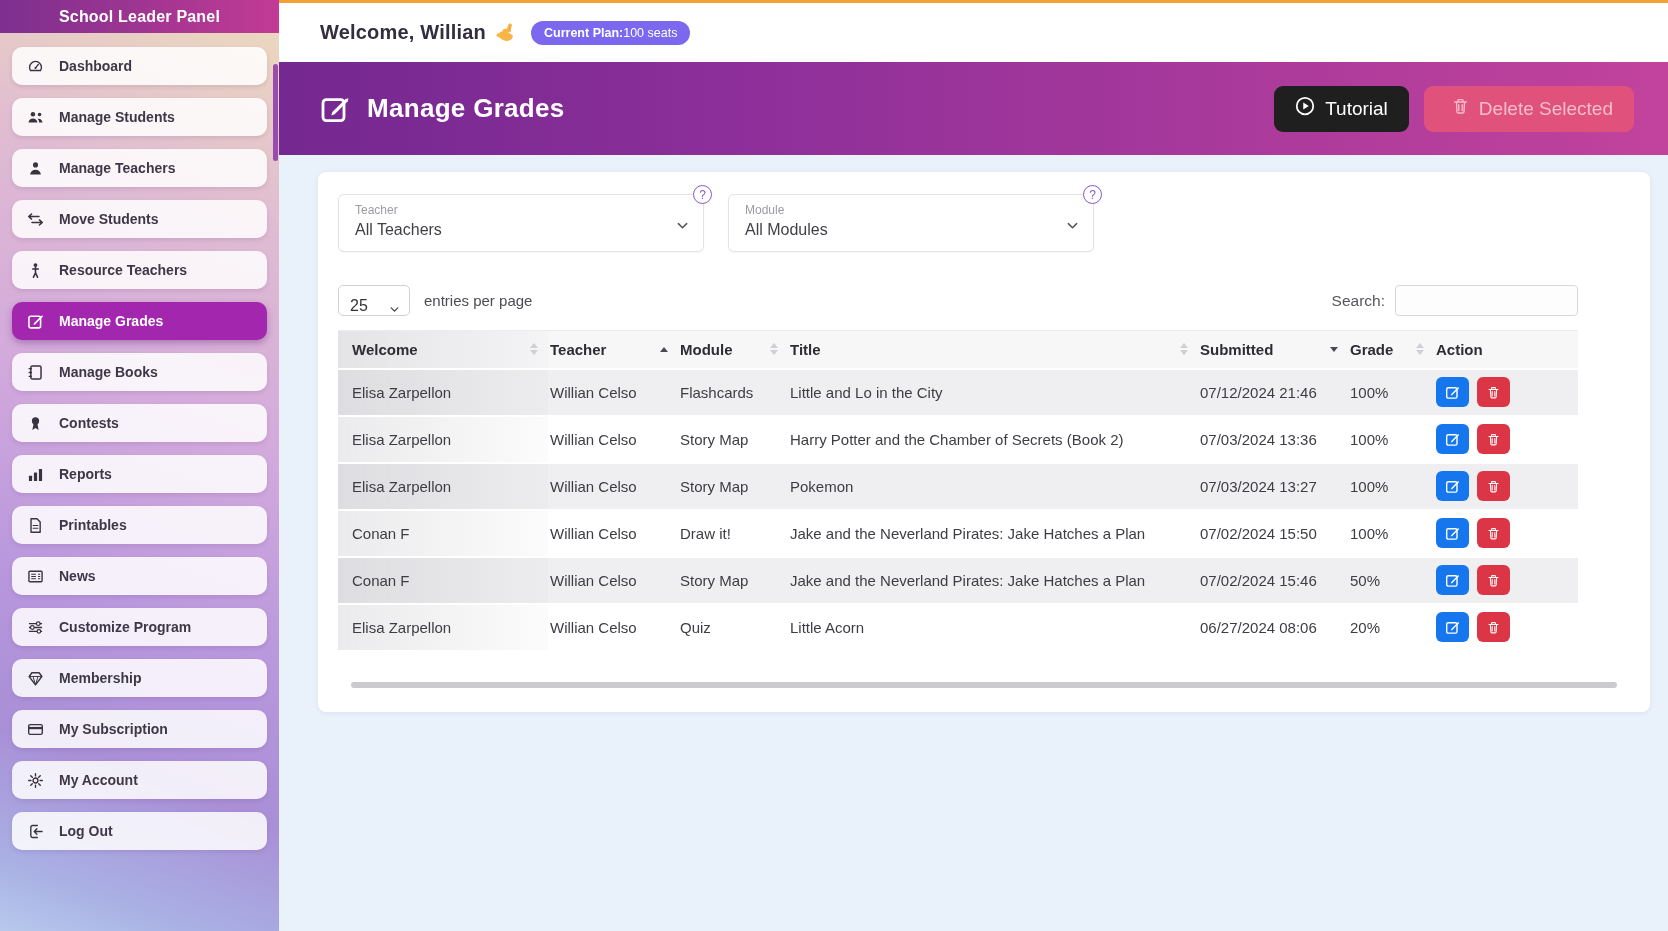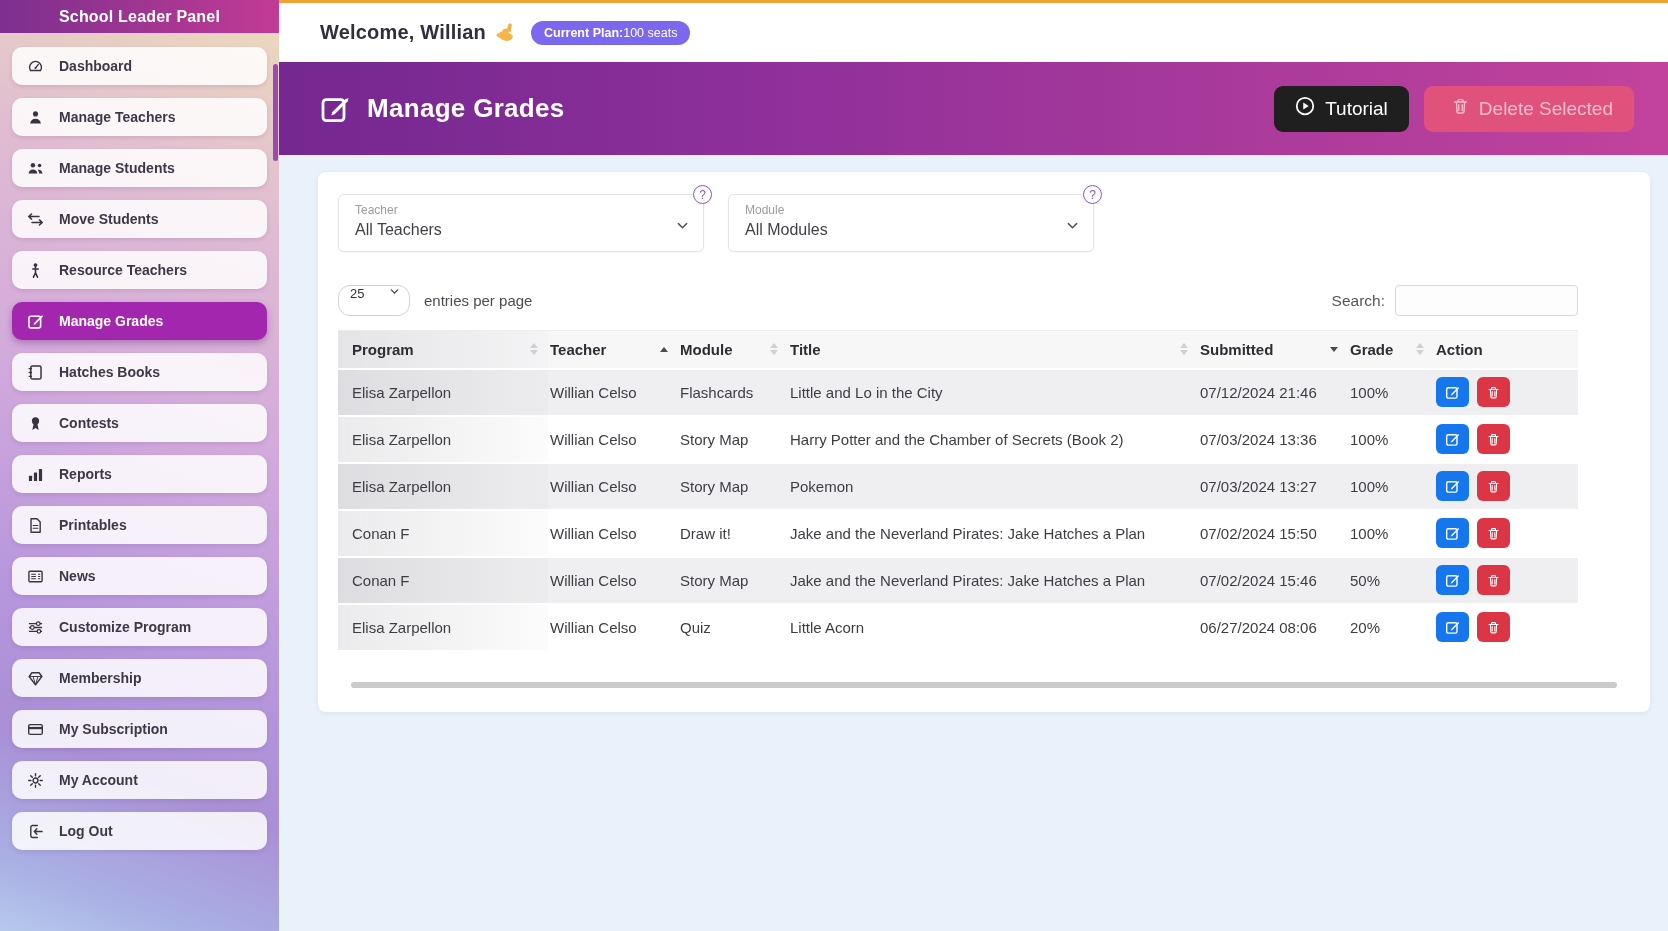--- a/index.html
+++ b/index.html
@@ -155,15 +155,6 @@
       <div class="side-item">
         <span class="ico">
           <svg viewBox="0 0 16 16" width="17" height="17">
-            <circle cx="8" cy="4.6" r="2.4" fill="currentColor"></circle>
-            <path d="M2.9 13.6c.4-2.9 2.6-4.4 5.1-4.4s4.7 1.5 5.1 4.4z" fill="currentColor"></path>
-          </svg>
-        </span>
-        <span>Manage Teachers</span>
-      </div>
-      <div class="side-item">
-        <span class="ico">
-          <svg viewBox="0 0 16 16" width="17" height="17">
             <circle cx="5.6" cy="5" r="2.1" fill="currentColor"></circle>
             <path d="M1.4 12.6c.3-2.4 2.1-3.7 4.2-3.7s3.9 1.3 4.2 3.7z" fill="currentColor"></path>
             <circle cx="11.8" cy="5.2" r="1.7" fill="currentColor"></circle>
@@ -171,6 +162,15 @@
           </svg>
         </span>
         <span>Manage Students</span>
+      </div>
+      <div class="side-item">
+        <span class="ico">
+          <svg viewBox="0 0 16 16" width="17" height="17">
+            <circle cx="8" cy="4.6" r="2.4" fill="currentColor"></circle>
+            <path d="M2.9 13.6c.4-2.9 2.6-4.4 5.1-4.4s4.7 1.5 5.1 4.4z" fill="currentColor"></path>
+          </svg>
+        </span>
+        <span>Manage Teachers</span>
       </div>
       <div class="side-item">
         <span class="ico">

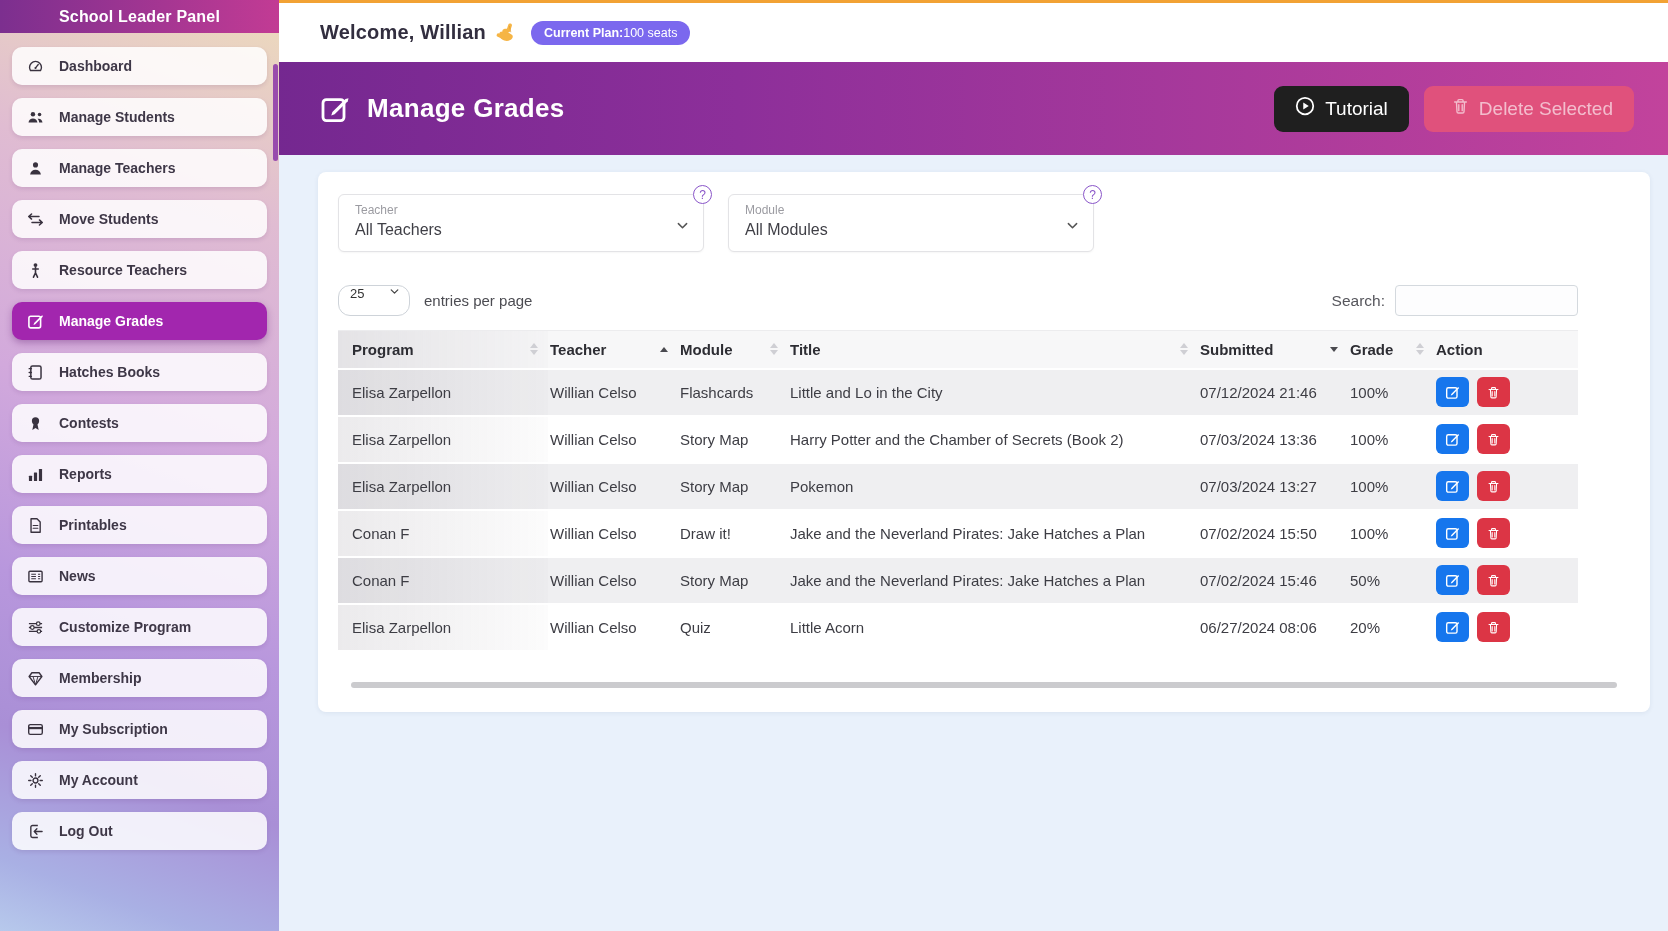--- a/index.html
+++ b/index.html
@@ -88,9 +88,9 @@
   .table-zone { width:1240px; margin-top:33px; }
   .controls-row { display:flex; align-items:center; }
   .pagesize {
-    width:72px; height:31px; border:1px solid #ced3d9; border-radius:12px; background:#fff;
-    display:inline-flex; align-items:flex-start; justify-content:space-between;
-    padding:0 9px 0 11px; font-size:13px; color:#333; cursor:pointer;
+    width:72px; height:31px; border:1px solid #ced3d9; border-radius:5px; background:#fff;
+    display:inline-flex; align-items:flex-end; justify-content:space-between;
+    padding:0 9px 0 11px; font-size:16px; color:#333; cursor:pointer;
   }
   .entries-label { margin-left:14px; font-size:15px; color:#4c4c52; }
   .search-group { margin-left:auto; display:flex; align-items:center; gap:10px; }

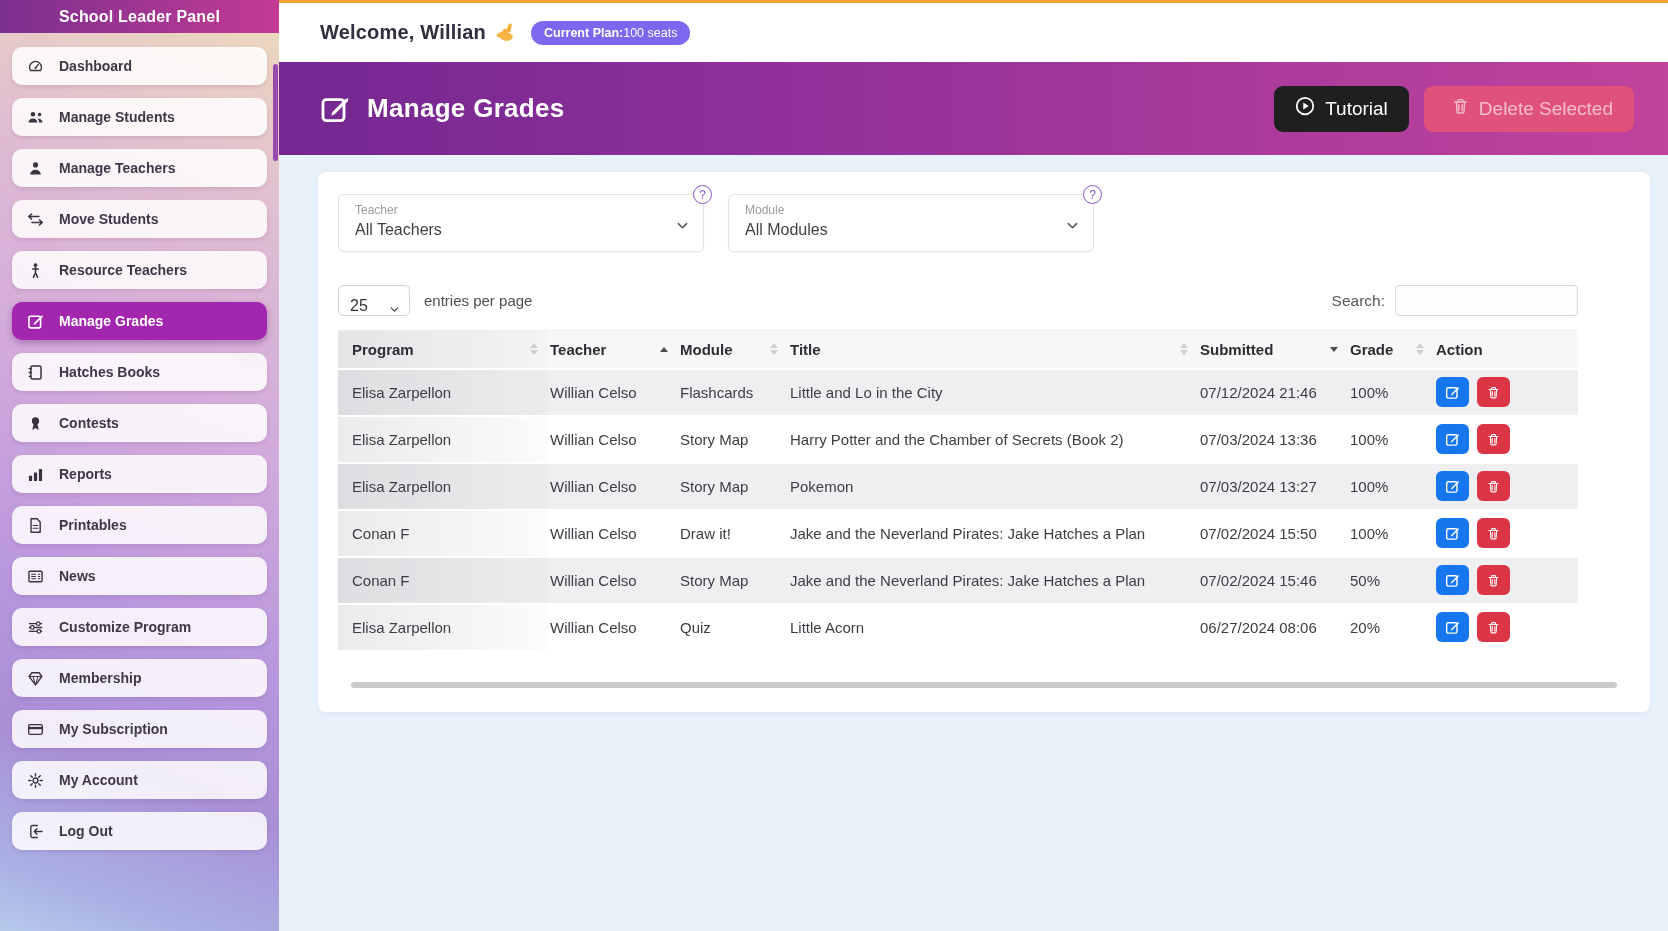--- a/index.html
+++ b/index.html
@@ -404,7 +404,7 @@
             <tr id="grades-head-row">
               <th class="col-student">
                 <div class="th-inner">
-                  <span>Program</span>
+                  <span>Welcome</span>
                   <span class="sorter">
                     <i class="caret-up"></i>
                     <i class="caret-down"></i>

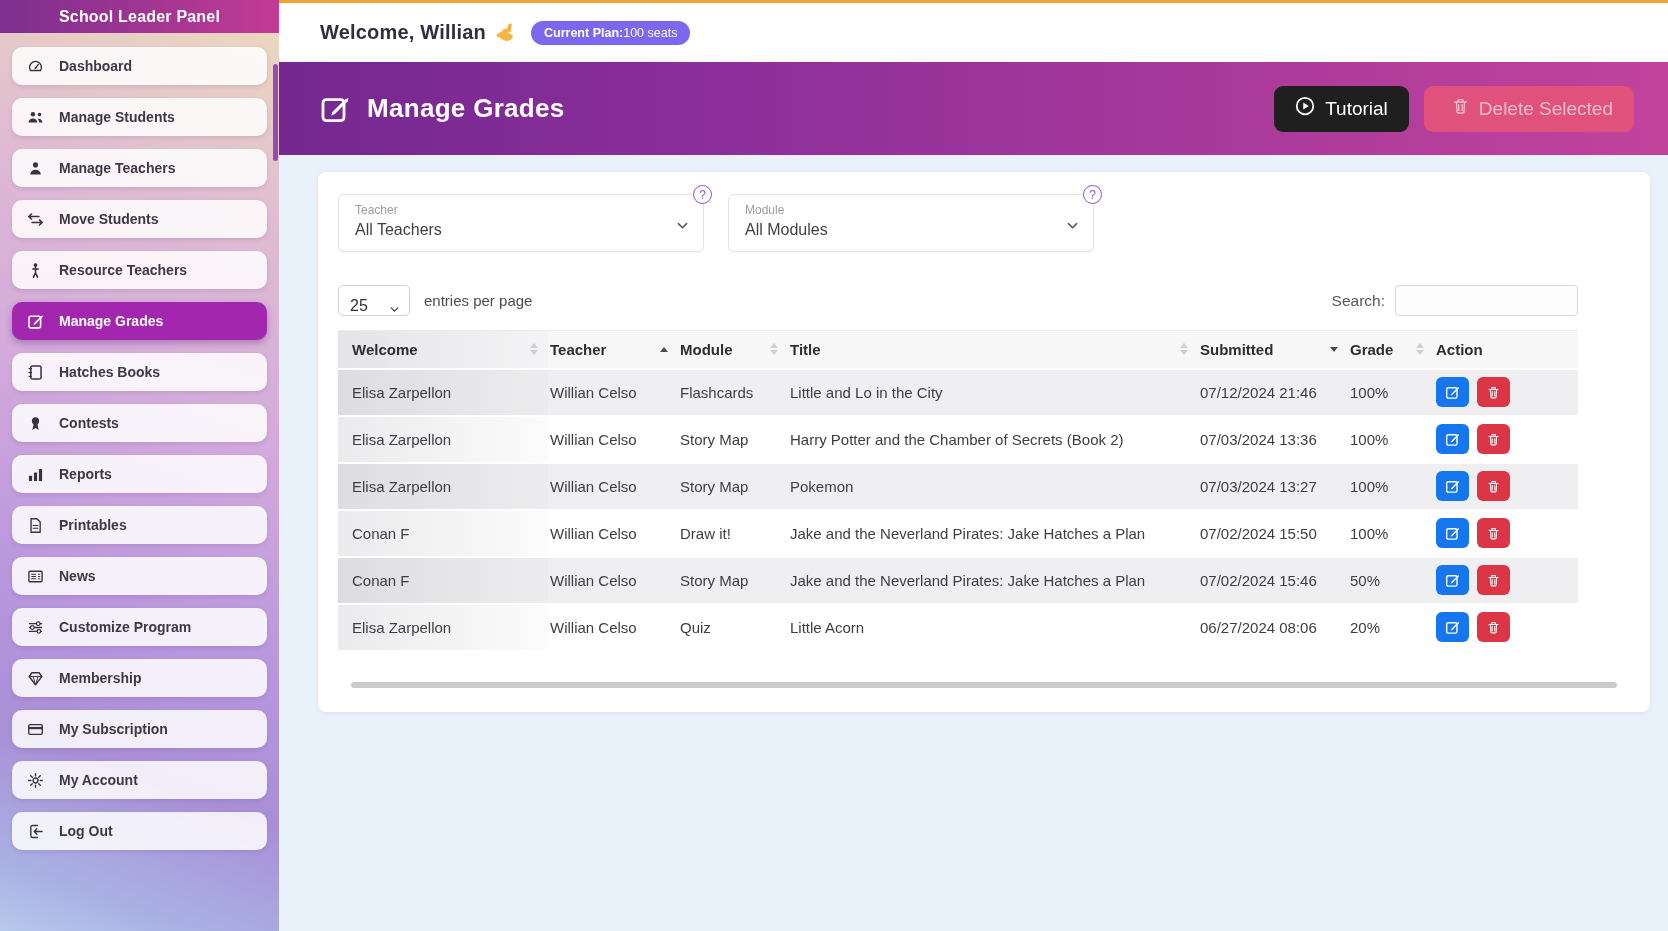--- a/index.html
+++ b/index.html
@@ -205,7 +205,7 @@
             <path d="M2 4.4h2.2M2 8h2.2M2 11.6h2.2" stroke="currentColor" stroke-width="1.2" stroke-linecap="round"></path>
           </svg>
         </span>
-        <span>Hatches Books</span>
+        <span>Manage Books</span>
       </div>
       <div class="side-item">
         <span class="ico">

